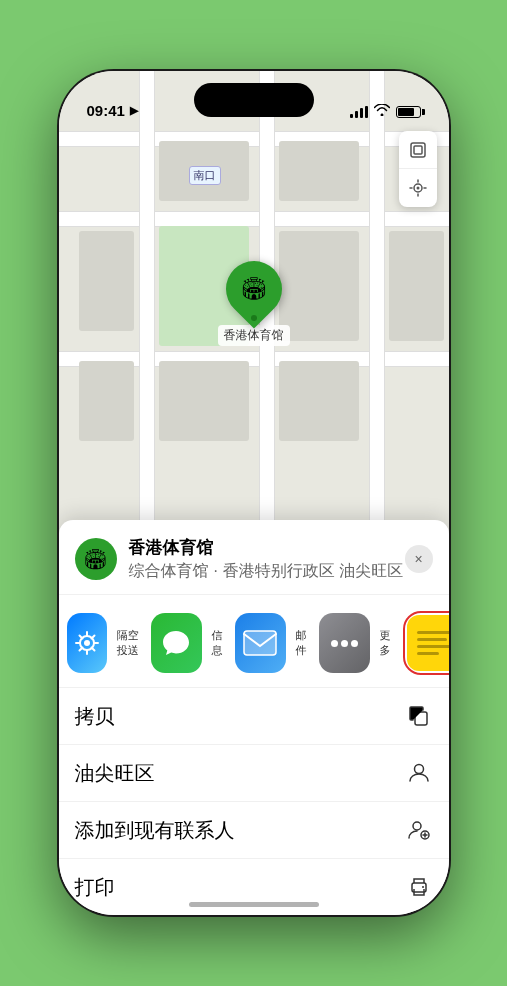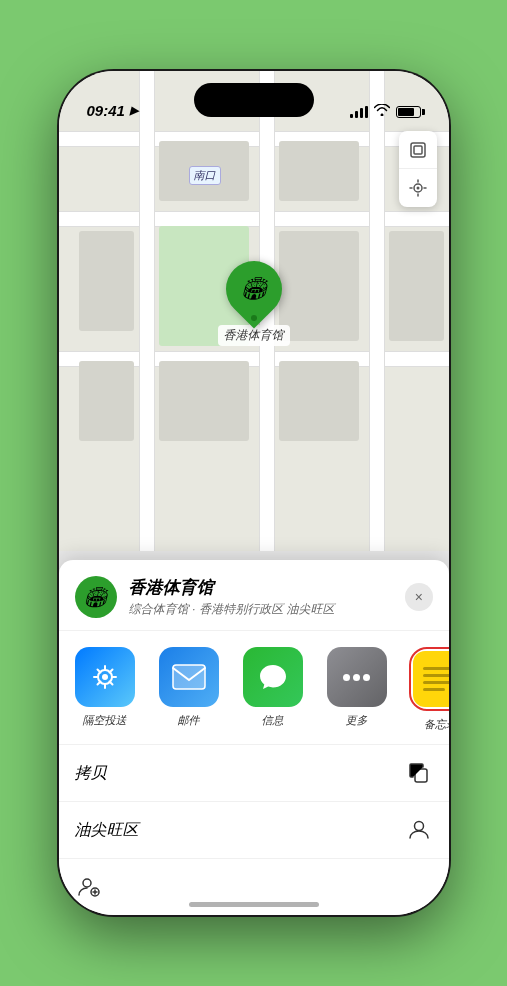--- a/index.html
+++ b/index.html
@@ -30,7 +30,6 @@
       border-radius: 6px;
       overflow: hidden;
       background: #e8e8e8;
-      font-style: italic;
     }
 
     

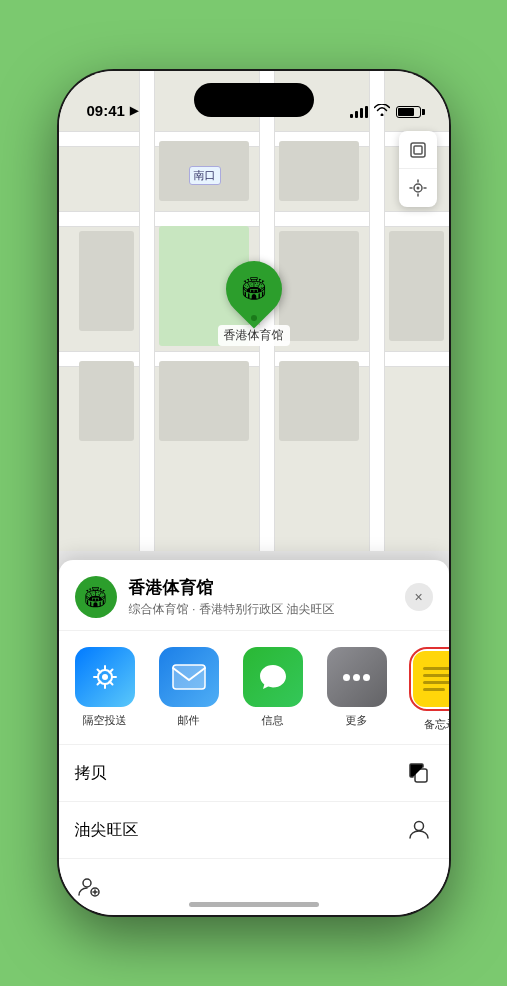--- a/index.html
+++ b/index.html
@@ -301,7 +301,7 @@
     }
 
     .venue-desc {
-      font-size: 12px;
+      font-size: 16px;
       color: #666;
       margin-top: 2px;
     }

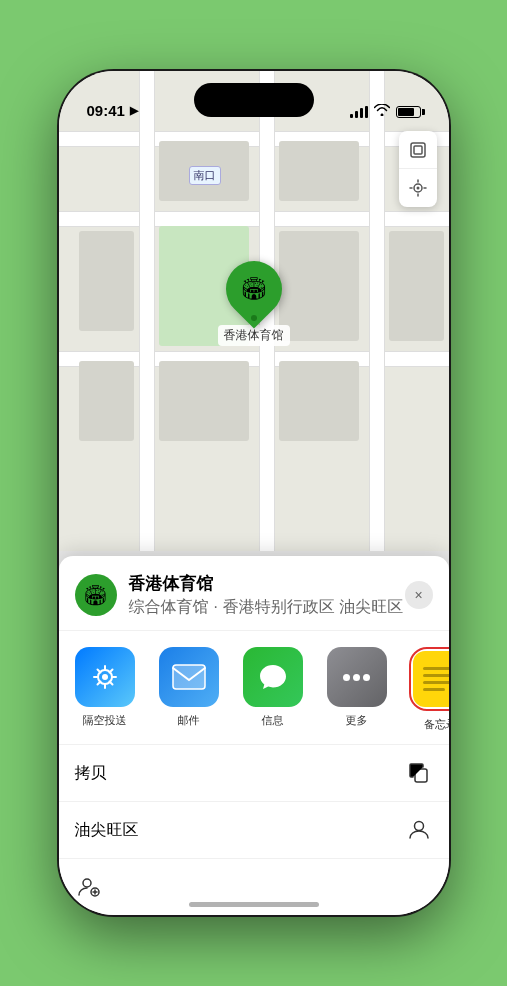--- a/index.html
+++ b/index.html
@@ -330,7 +330,7 @@
 
     .share-item {
       display: flex;
-      flex-direction: column;
+      flex-direction: row;
       align-items: center;
       gap: 6px;
       flex: 0 0 auto;

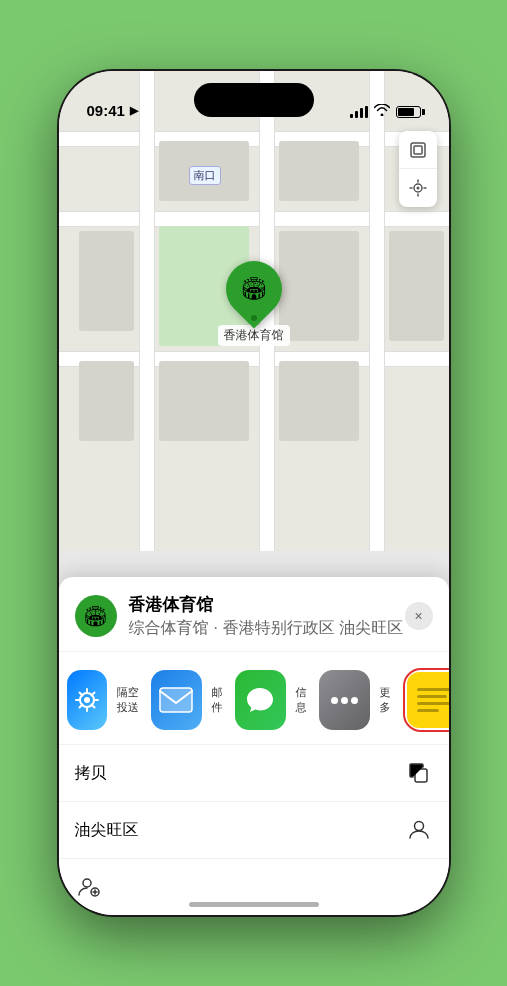--- a/index.html
+++ b/index.html
@@ -548,6 +548,15 @@
         </div>
 
         <div class="share-item">
+          <div class="share-icon-wrap messages">
+            <svg width="34" height="34" viewBox="0 0 34 34">
+              <path d="M17 5 C9.8 5 4 9.9 4 16 C4 19.3 5.6 22.3 8.3 24.4 L7 29 L12.2 26.6 C13.7 27.1 15.3 27.4 17 27.4 C24.2 27.4 30 22.5 30 16.4 C30 10.3 24.2 5 17 5Z" fill="white"></path>
+            </svg>
+          </div>
+          <span class="share-label">信息</span>
+        </div>
+
+        <div class="share-item">
           <div class="share-icon-wrap mail">
             <svg width="36" height="28" viewBox="0 0 36 28">
               <rect x="2" y="2" width="32" height="24" rx="3" fill="white" fill-opacity="0.3" stroke="white" stroke-width="1.5"></rect>
@@ -555,15 +564,6 @@
             </svg>
           </div>
           <span class="share-label">邮件</span>
-        </div>
-
-        <div class="share-item">
-          <div class="share-icon-wrap messages">
-            <svg width="34" height="34" viewBox="0 0 34 34">
-              <path d="M17 5 C9.8 5 4 9.9 4 16 C4 19.3 5.6 22.3 8.3 24.4 L7 29 L12.2 26.6 C13.7 27.1 15.3 27.4 17 27.4 C24.2 27.4 30 22.5 30 16.4 C30 10.3 24.2 5 17 5Z" fill="white"></path>
-            </svg>
-          </div>
-          <span class="share-label">信息</span>
         </div>
 
         <div class="share-item">

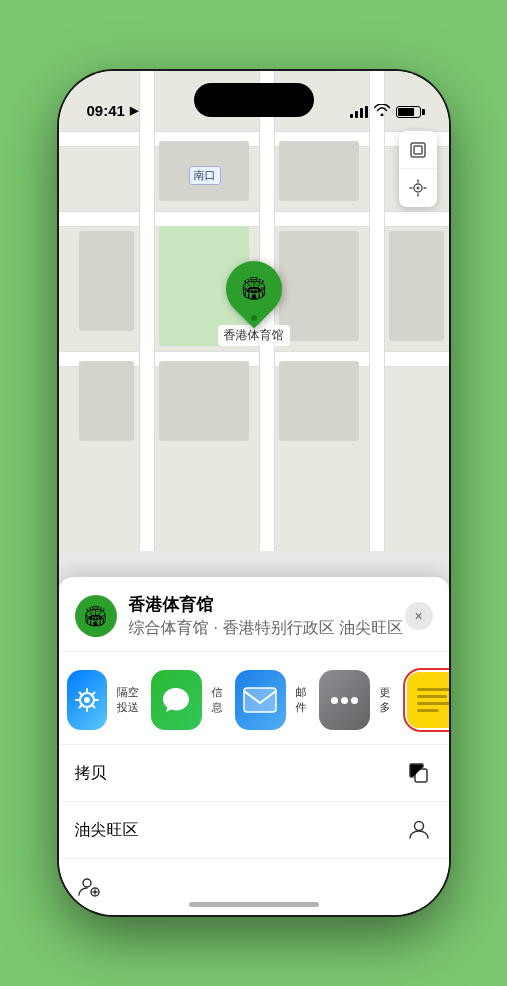--- a/index.html
+++ b/index.html
@@ -409,7 +409,7 @@
     }
 
     .action-text {
-      font-size: 16px;
+      font-size: 20px;
       color: #000;
     }
 

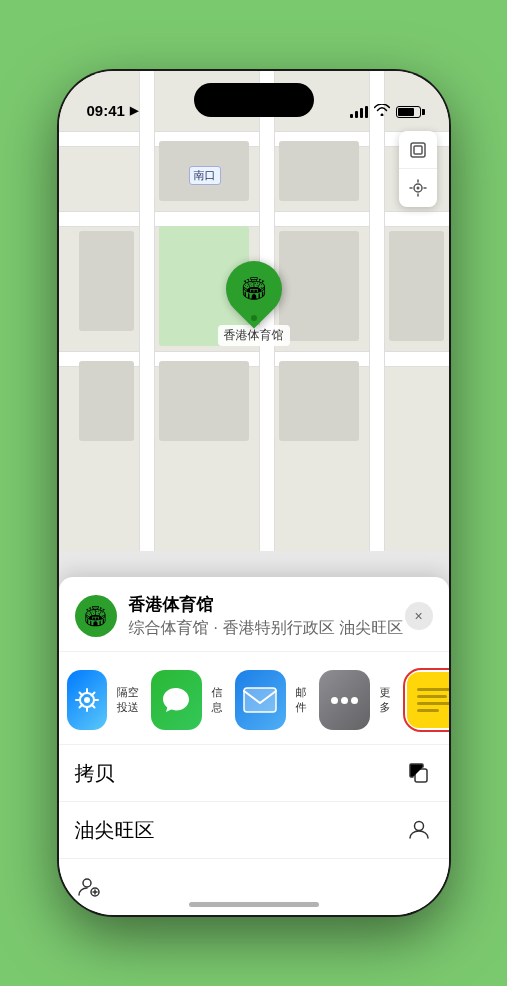--- a/index.html
+++ b/index.html
@@ -614,6 +614,7 @@
         </div>
 
         <div class="action-item">
+          <span class="action-text">添加到现有联系人</span>
           <div class="action-icon">
             <svg width="22" height="22" viewBox="0 0 22 22">
               <circle cx="9" cy="7" r="4" fill="none" stroke="#333" stroke-width="1.5"></circle>

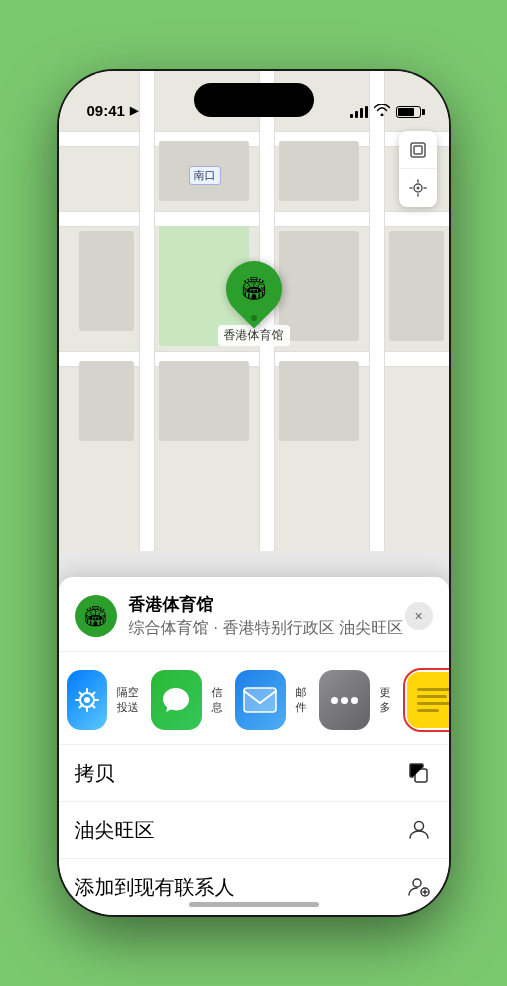--- a/index.html
+++ b/index.html
@@ -626,6 +626,17 @@
         </div>
 
 
+        <div class="action-item">
+          <span class="action-text">打印</span>
+          <div class="action-icon">
+            <svg width="22" height="22" viewBox="0 0 22 22">
+              <rect x="4" y="7" width="14" height="9" rx="2" fill="none" stroke="#333" stroke-width="1.5"></rect>
+              <path d="M6 7 L6 3 L16 3 L16 7" fill="none" stroke="#333" stroke-width="1.5"></path>
+              <path d="M6 13 L6 19 L16 19 L16 13" fill="none" stroke="#333" stroke-width="1.5"></path>
+              <circle cx="15" cy="11" r="1" fill="#333"></circle>
+            </svg>
+          </div>
+        </div>
 
       </div>
 

